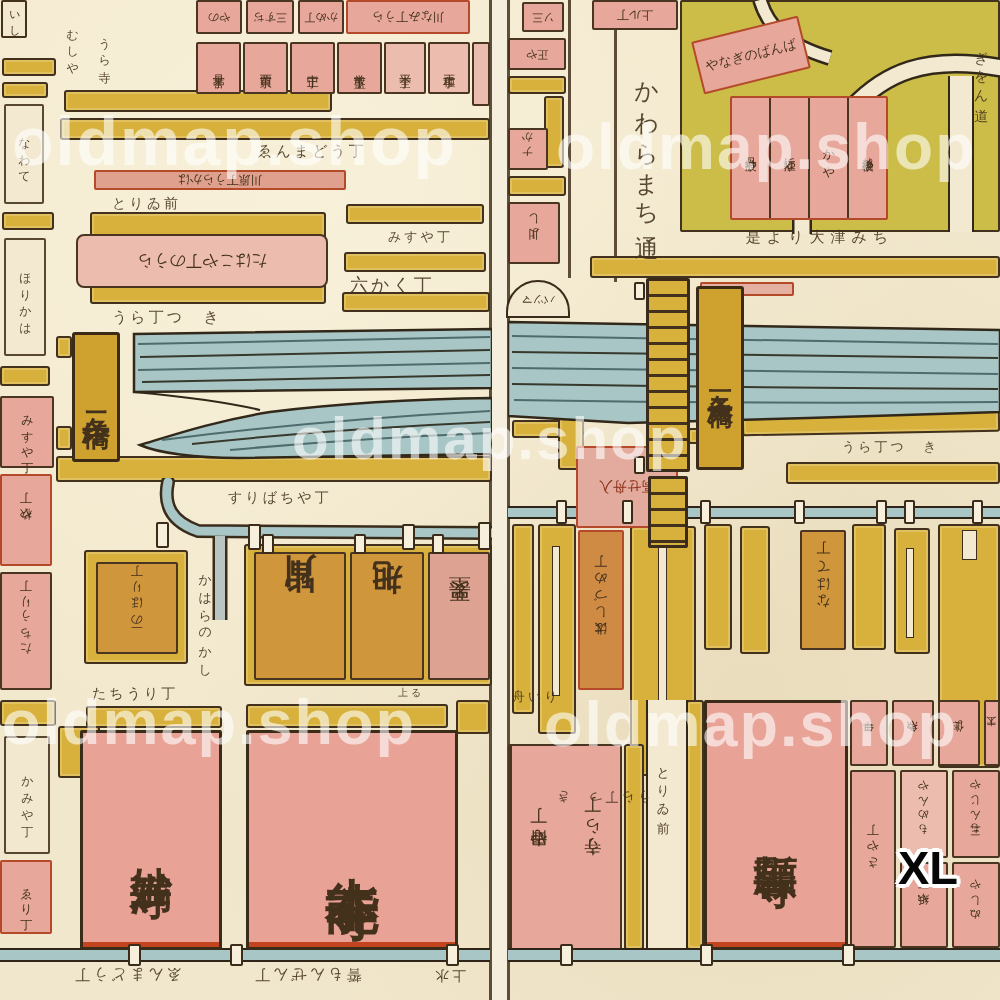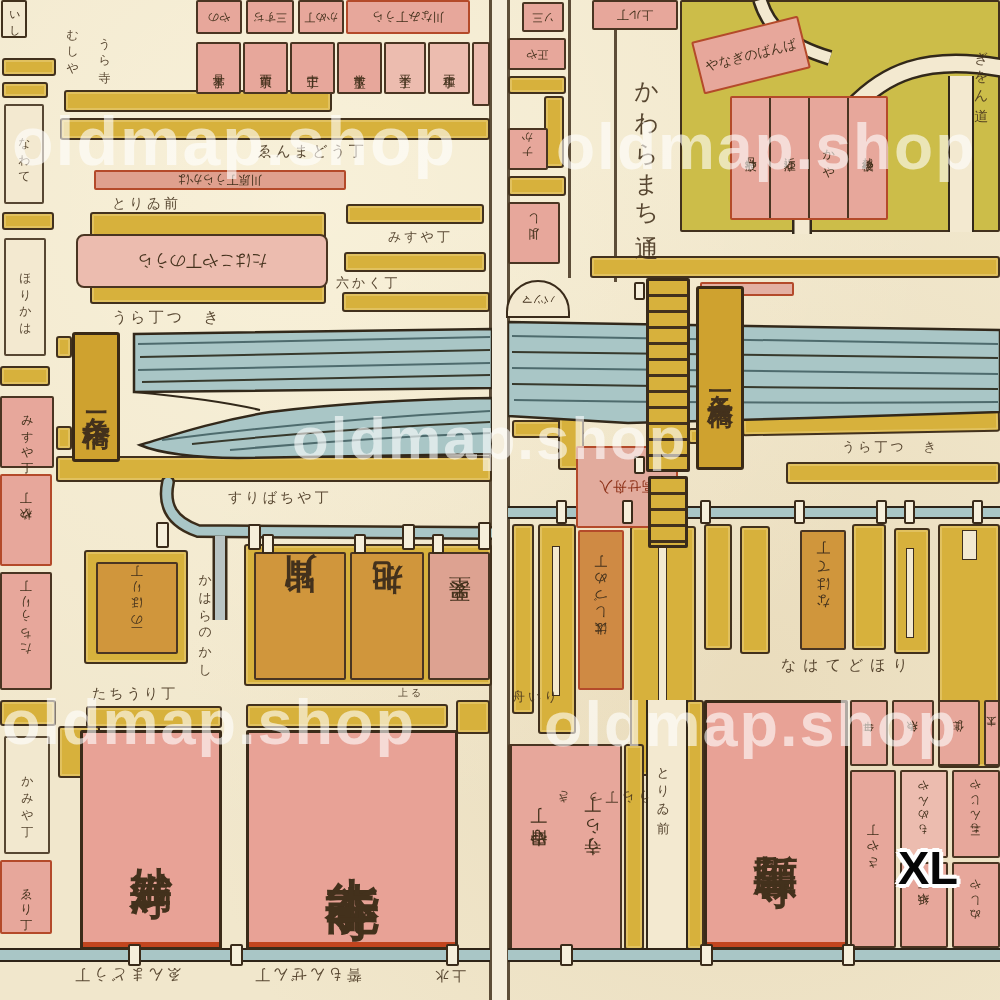--- a/index.html
+++ b/index.html
@@ -179,6 +179,7 @@
   <div class="t v" style="flex:1;font-size:12px">越後や</div>
 </div>
 <div class="ab z2" style="left:948px;top:76px;width:26px;height:156px;background:#f3e9d0;border-left:2.5px solid #32281a;border-right:2.5px solid #32281a"></div>
+<div class="ab t h scrib z2" style="left:640px;top:230px;width:360px;font-size:15px;letter-spacing:6px">是より大津みち</div>
 <div class="ab bar" style="left:590px;top:256px;width:410px;height:22px"></div>
 <div class="ab pc redline" style="left:700px;top:282px;width:94px;height:14px;background:#e3b0a2"></div>
 

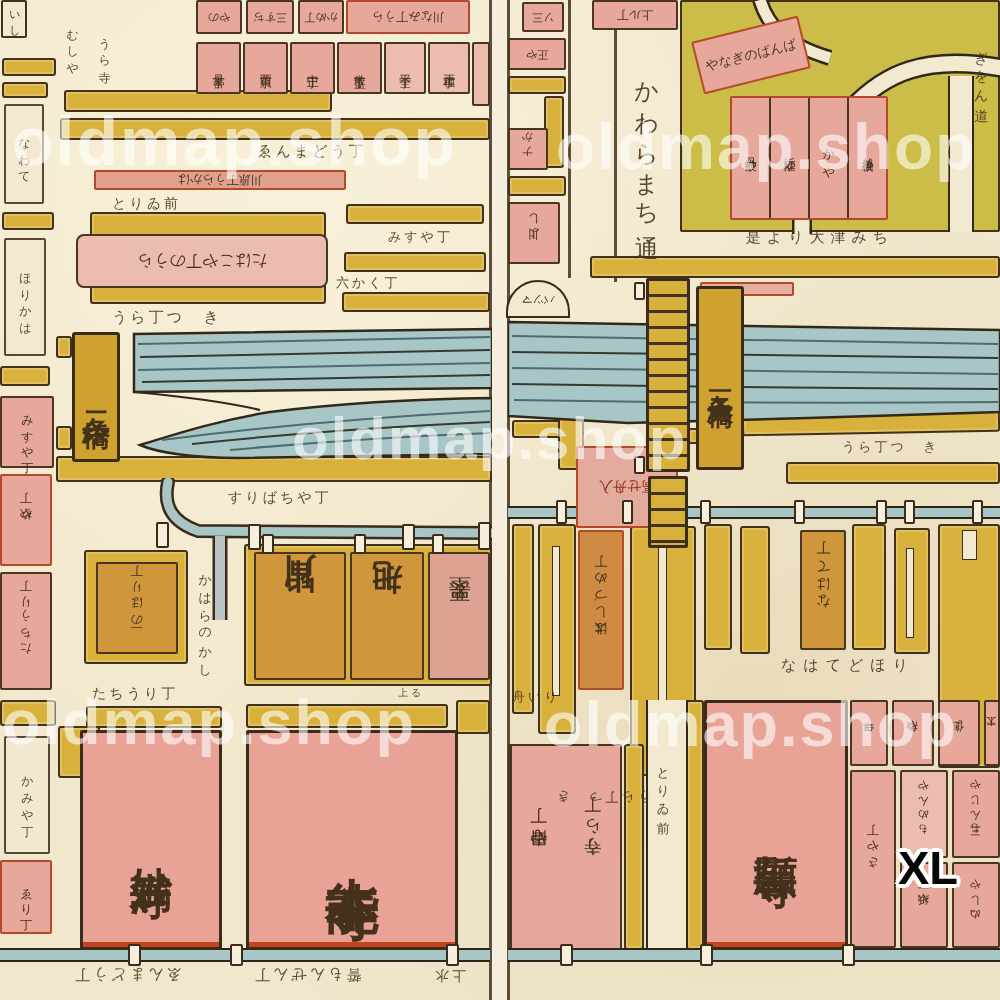--- a/index.html
+++ b/index.html
@@ -85,7 +85,7 @@
 <div class="ab bar" style="left:346px;top:204px;width:138px;height:20px"></div>
 <div class="ab t h scrib" style="left:388px;top:230px;font-size:13px">みすや丁</div>
 <div class="ab bar" style="left:344px;top:252px;width:142px;height:20px"></div>
-<div class="ab t h scrib" style="left:336px;top:276px;font-size:13px">六かく丁</div>
+<div class="ab t h scrib" style="left:350px;top:276px;font-size:18px">六かく丁</div>
 <div class="ab bar" style="left:342px;top:292px;width:148px;height:20px"></div>
 <div class="ab t h scrib" style="left:112px;top:310px;font-size:15px">うら丁つゞき</div>
 

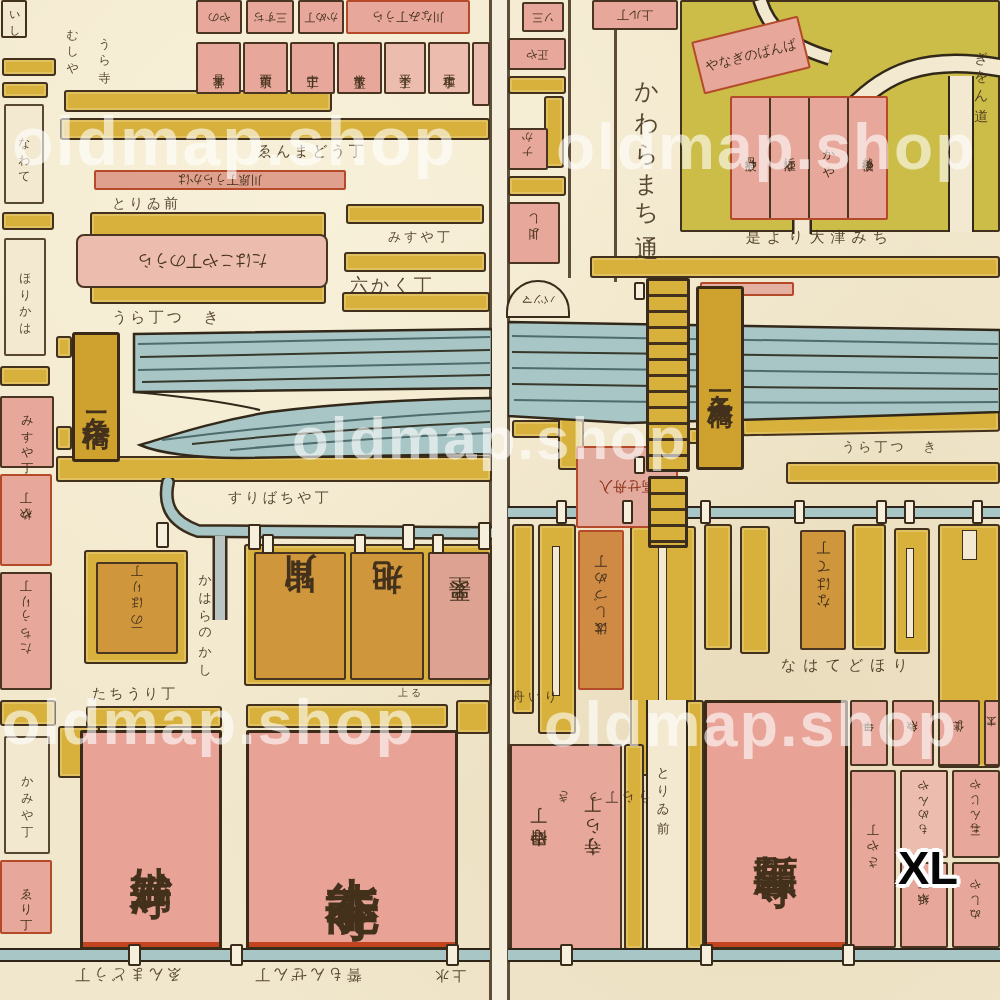--- a/index.html
+++ b/index.html
@@ -229,7 +229,6 @@
 <div class="ab bar" style="left:938px;top:524px;width:62px;height:244px"></div>
 <div class="ab" style="left:962px;top:530px;width:15px;height:30px;background:#f3e9d0;border:1.5px solid #3e2e1d"></div>
 
-<div class="ab t h scrib" style="left:698px;top:658px;width:300px;font-size:15px;letter-spacing:7px">なはてどほり</div>
 <div class="ab t h scrib" style="left:512px;top:690px;font-size:13px">舟いり</div>
 <div class="ab t h scrib flip" style="left:512px;top:790px;width:180px;font-size:13px">うら丁つゞき</div>
 

